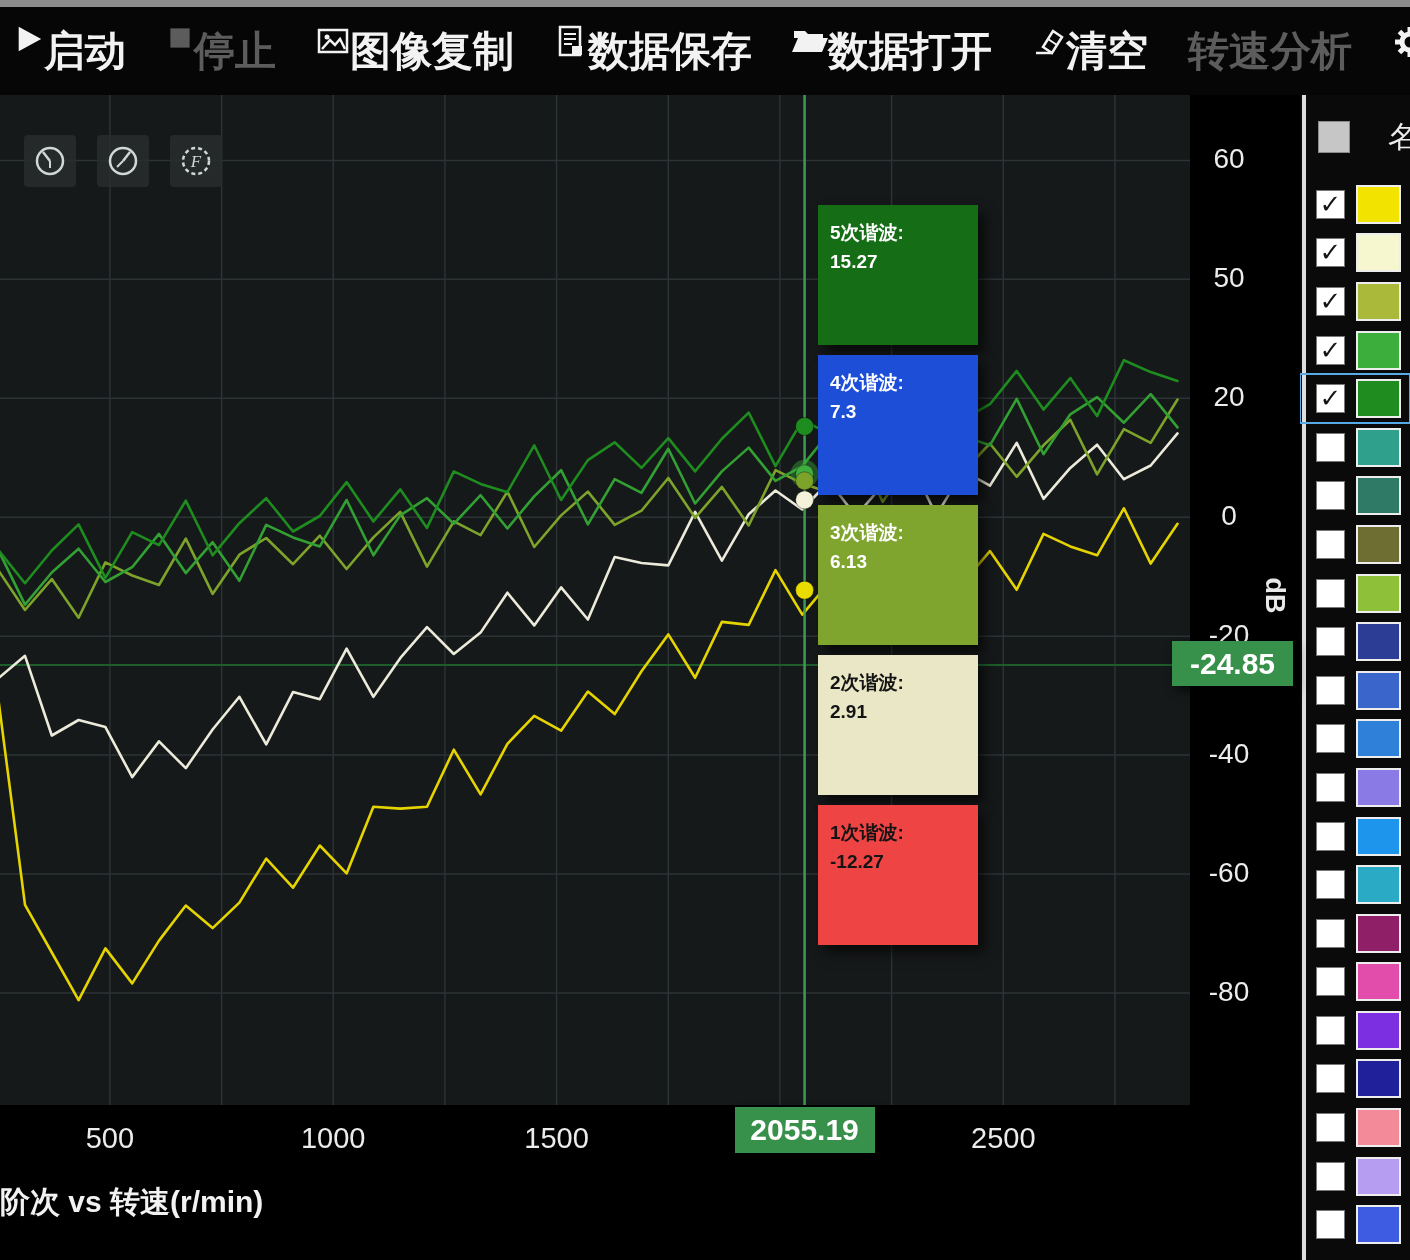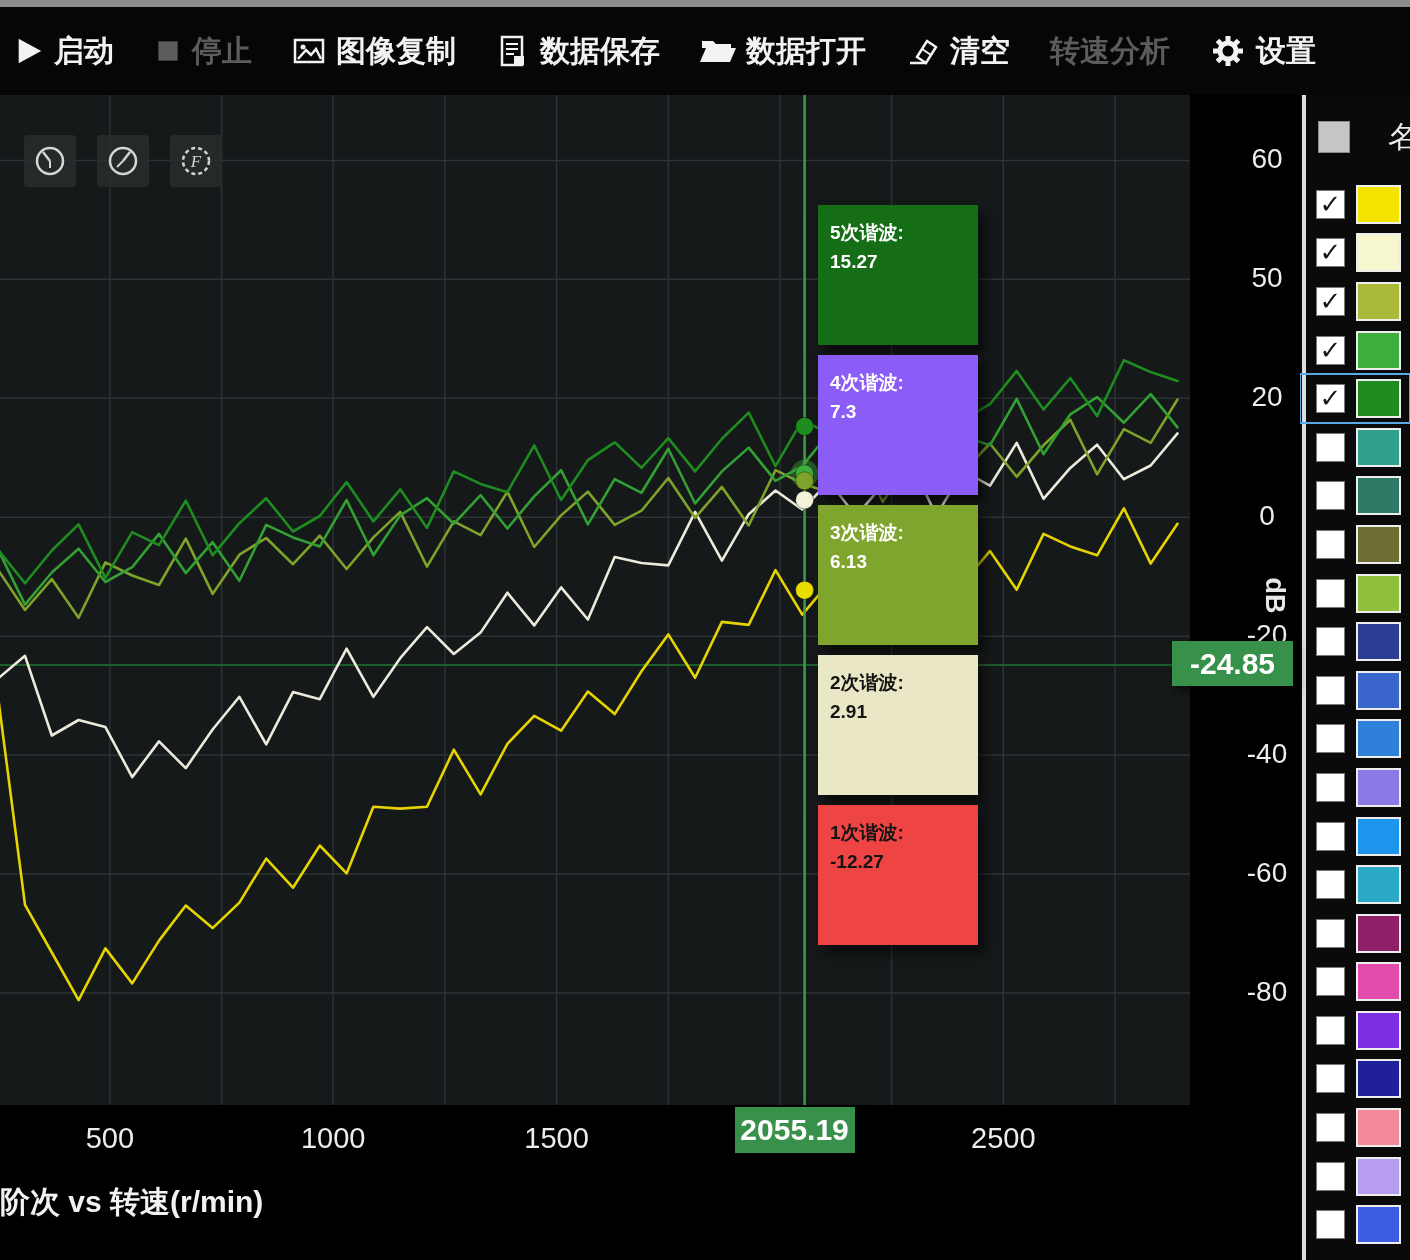--- a/index.html
+++ b/index.html
@@ -11,8 +11,8 @@
 
   #toolbar{position:absolute;left:0;top:7px;width:1410px;height:88px;background:#060606;
     display:flex;align-items:center;gap:40px;padding-left:14px}
-  .toolbar-item{display:flex;align-items:center;gap:10px;color:#f2f2f2;
-    font-size:30px;font-weight:bold;white-space:nowrap;cursor:default}
+  .toolbar-item{display:flex;align-items:flex-start;color:#f2f2f2;
+    font-size:41px;font-weight:bold;white-space:nowrap;cursor:default}
   .toolbar-item.disabled{color:#5c5c5c}
   .tb-icon{display:flex;align-items:center}
 

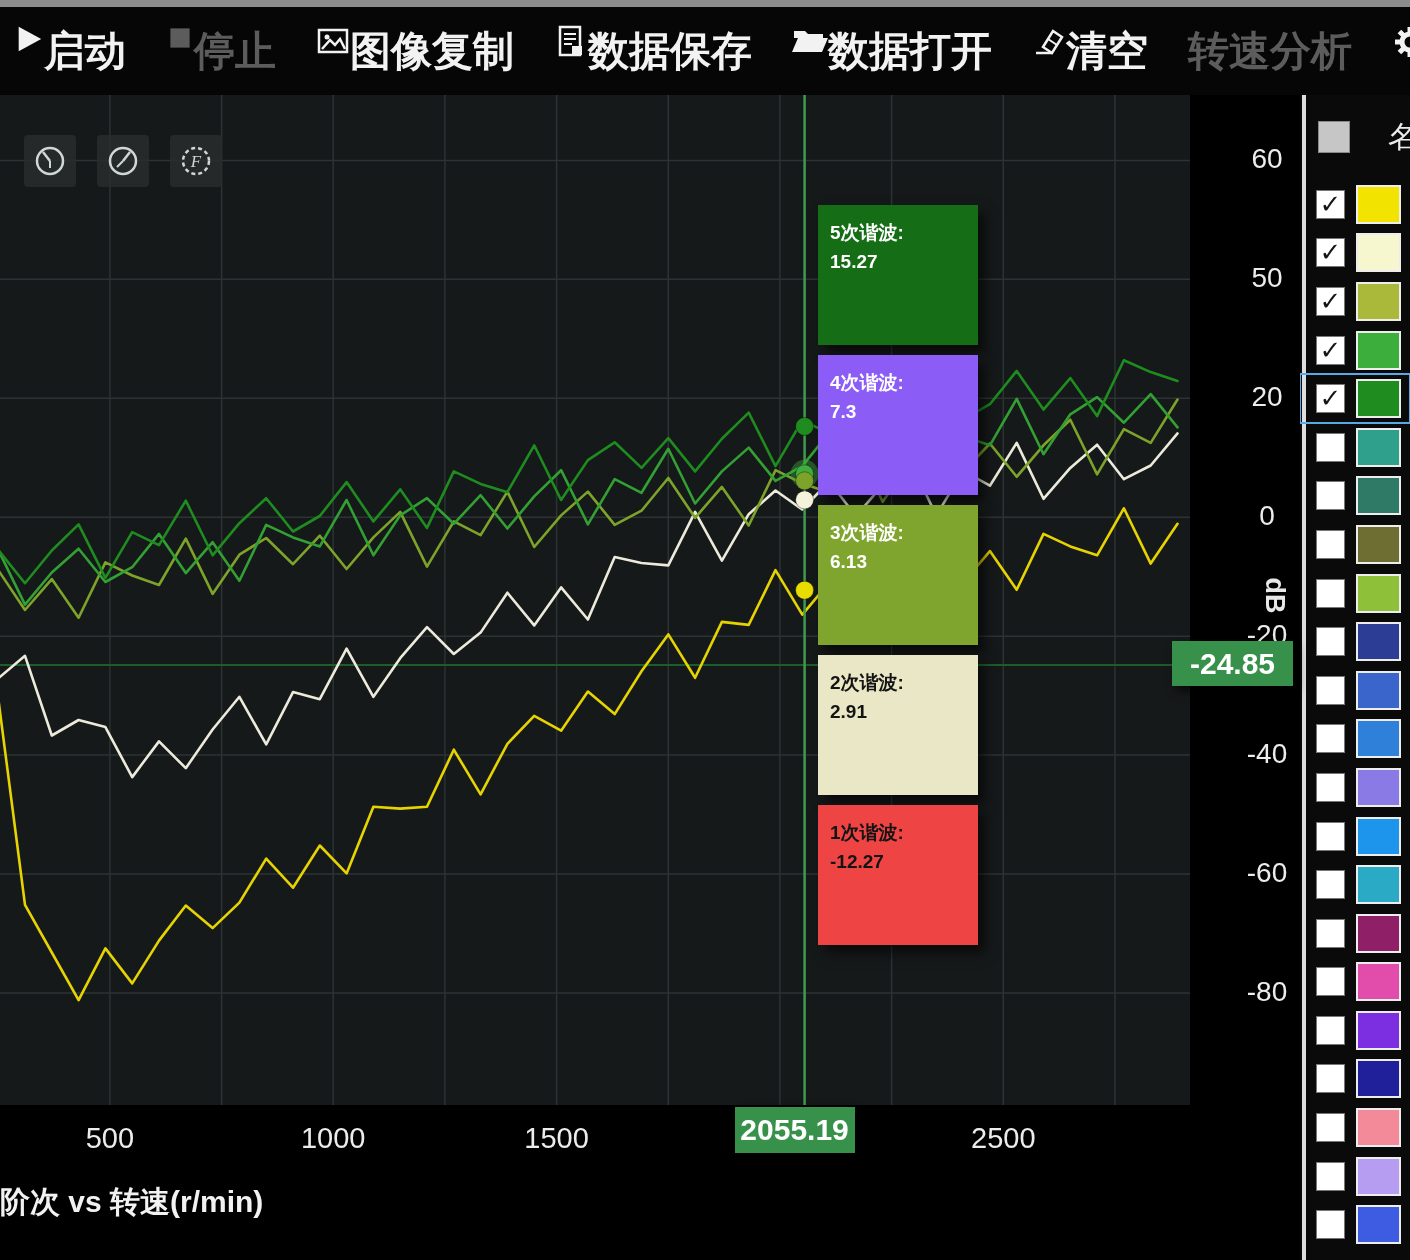--- a/index.html
+++ b/index.html
@@ -37,7 +37,7 @@
 
   #x-ticks{position:absolute;left:0;top:1122px;width:1190px;height:42px}
   .x-tick{position:absolute;transform:translateX(-50%);font-size:29px;color:#ececec}
-  #y-ticks{position:absolute;left:1232px;top:0;width:70px;height:1032px}
+  #y-ticks{position:absolute;left:1194px;top:0;width:70px;height:1032px}
   .y-tick{position:absolute;width:100%;text-align:center;font-size:28px;color:#ececec}
   #y-title{position:absolute;left:1256px;top:580px;font-size:27px;color:#e8e8e8;
     font-weight:bold;transform:rotate(90deg)}

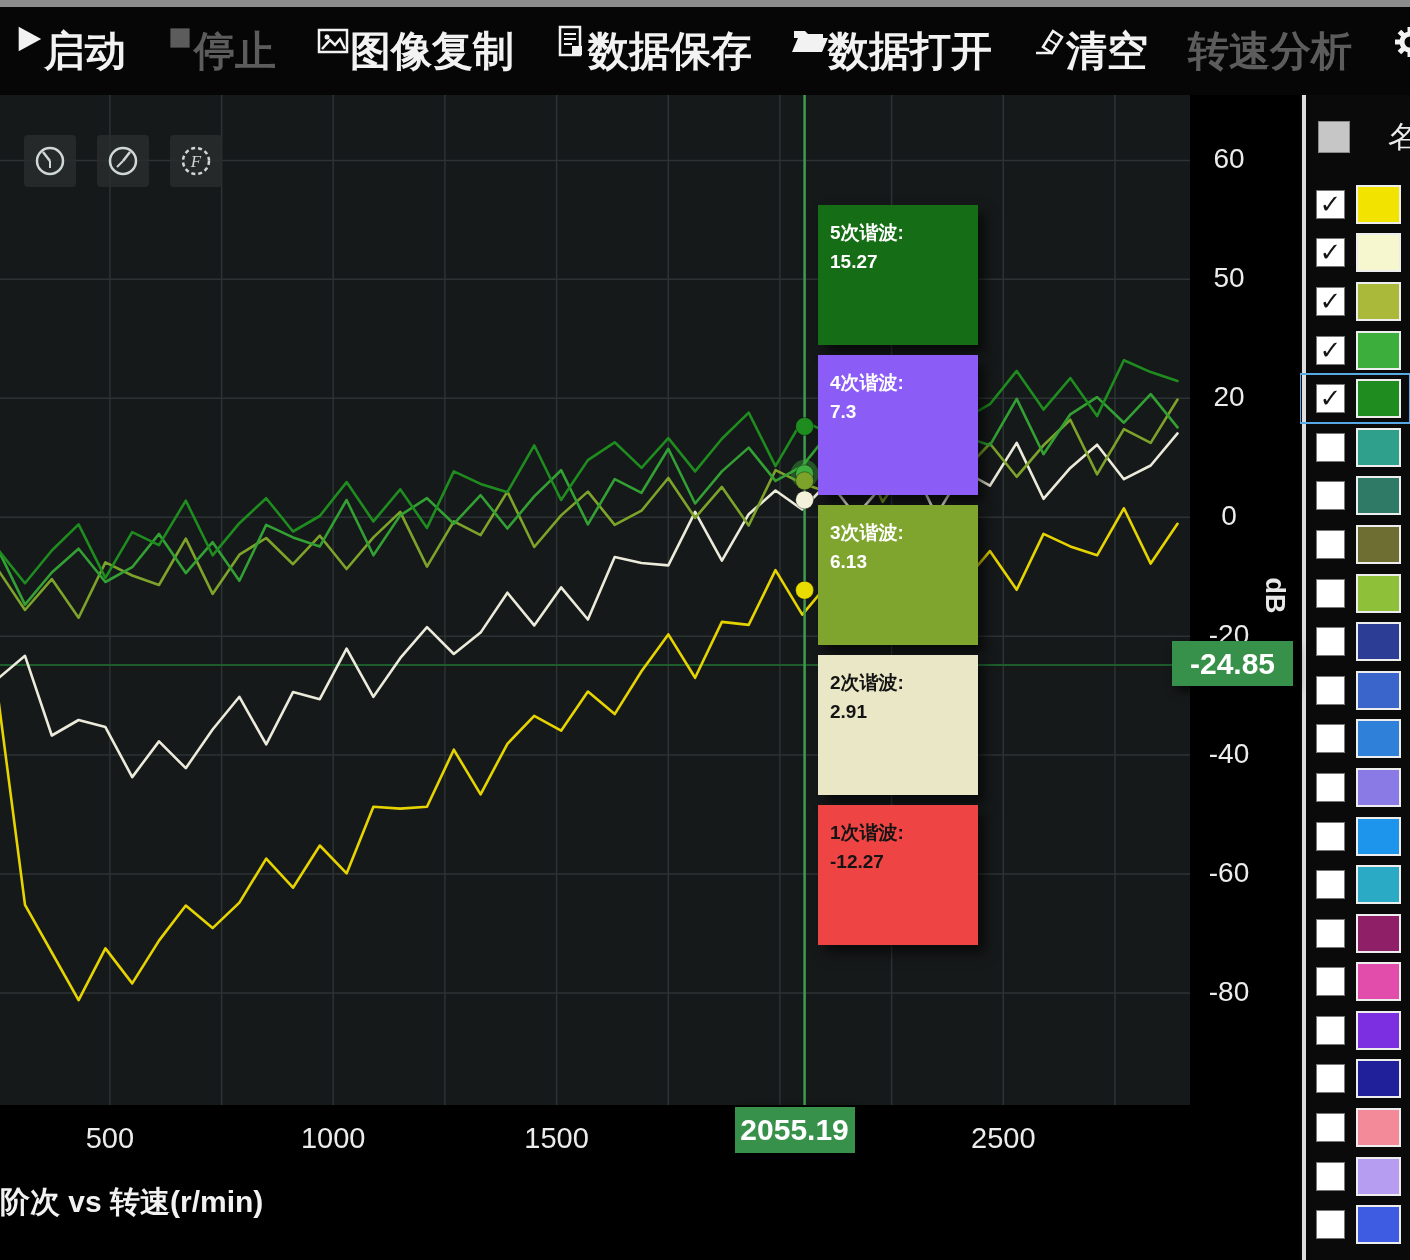--- a/index.html
+++ b/index.html
@@ -229,7 +229,7 @@
         <div>5次谐波:</div>
         <div>15.27</div>
       </div>
-      <div class="tooltip-box" style="top: 355px; background: #8b5cf6; color: rgb(255, 255, 255);">
+      <div class="tooltip-box" style="top: 355px; background: #1d4ed8; color: rgb(255, 255, 255);">
         <div>4次谐波:</div>
         <div>7.3</div>
       </div>

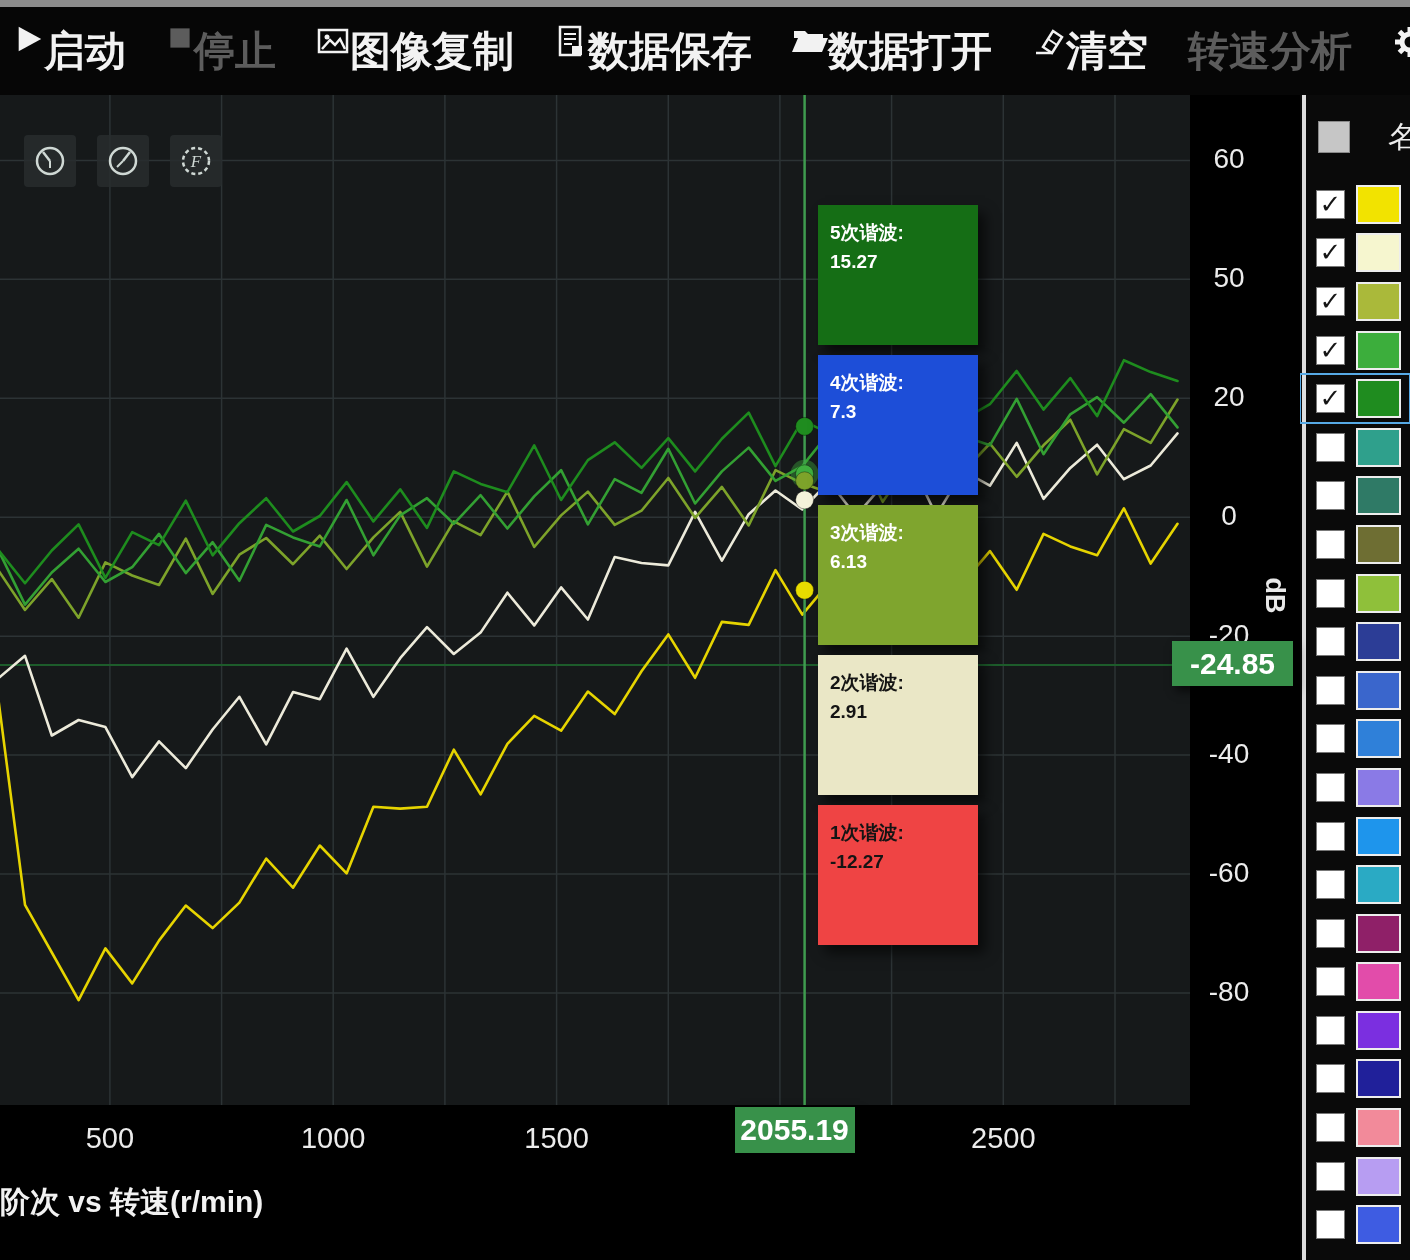--- a/index.html
+++ b/index.html
@@ -28,7 +28,7 @@
     font-weight:bold;font-size:19px;line-height:1.55;z-index:5;
     box-shadow:7px 8px 12px rgba(0,0,0,.6)}
 
-  #cursor-x-label{position:absolute;top:1107px;width:120px;height:46px;line-height:46px;
+  #cursor-x-label{position:absolute;top:1107px;width:140px;height:46px;line-height:46px;
     text-align:center;background:#38914a;color:#fff;font-size:30px;font-weight:bold;
     box-shadow:5px 6px 10px rgba(0,0,0,.65);z-index:6}
   #cursor-y-label{position:absolute;left:1172px;top:641px;width:121px;height:45px;line-height:45px;

